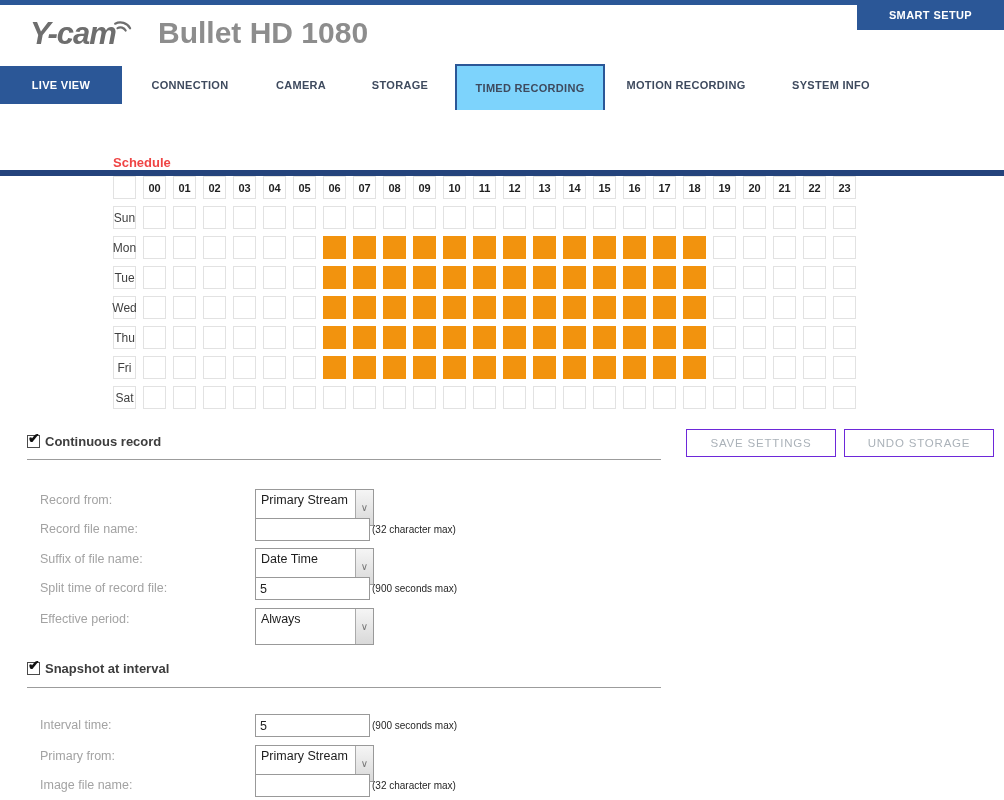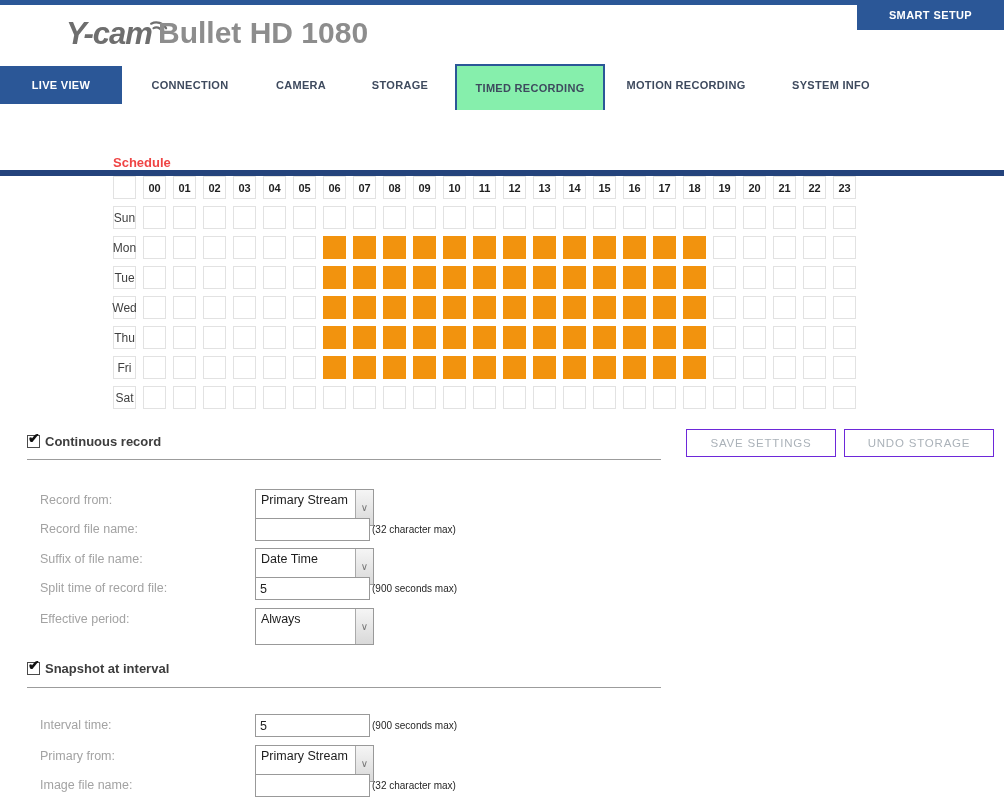--- a/index.html
+++ b/index.html
@@ -16,7 +16,7 @@
            display:flex; align-items:center; justify-content:center; cursor:pointer; }
 
   
-  .logo-row { position:absolute; left:30px; top:16px; display:flex; align-items:flex-start;margin-left:36px; }
+  .logo-row { position:absolute; left:30px; top:16px; display:flex; align-items:flex-start; }
   .ycam { font-style:italic; font-weight:800; font-size:31px; letter-spacing:-1px; color:#6e6e6e; }
   .wifi { margin:-2px 0 0 -2px; }
   .prodtitle { position:absolute; left:158px; top:16px; font-size:30px; font-weight:bold; color:#8d8d8d; letter-spacing:0; }

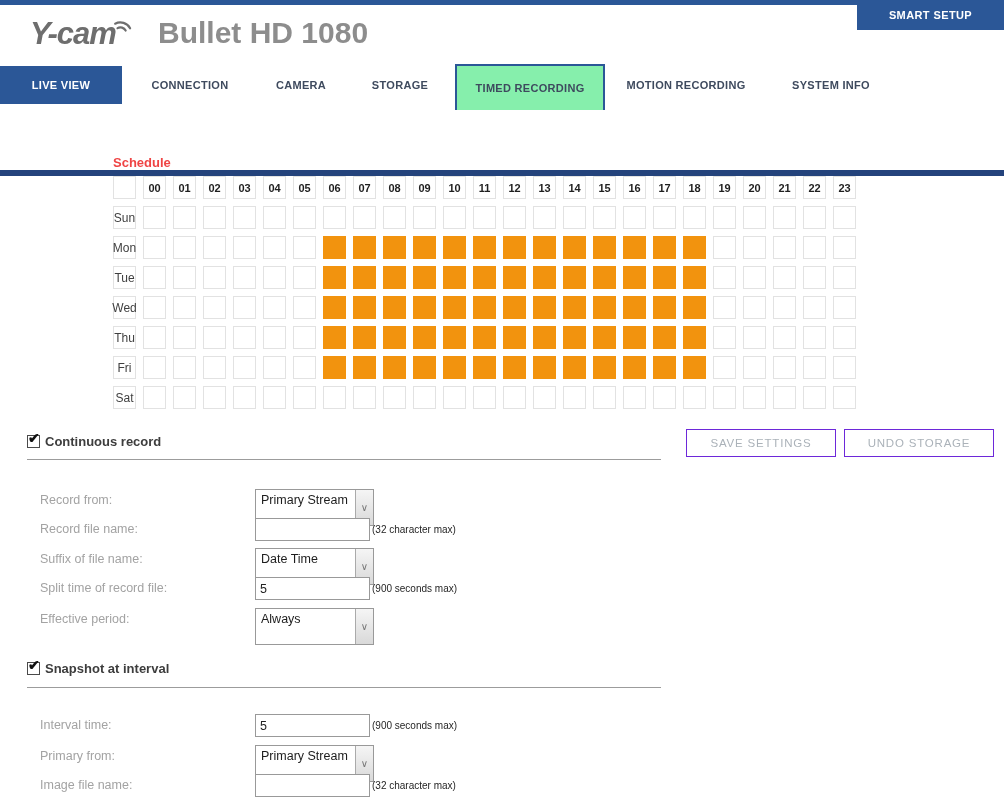--- a/index.html
+++ b/index.html
@@ -30,7 +30,7 @@
   .tab.t1 { left:130px; width:120px; }
   .tab.t2 { left:251px; width:100px; }
   .tab.t3 { left:350px; width:100px; }
-  .tab.selected { left:455px; top:-2px; width:150px; height:46px; background:#86efac;
+  .tab.selected { left:455px; top:-2px; width:150px; height:46px; background:#7dd3fc;
                   border:2px solid var(--blue,#2B5797); border-bottom:none; z-index:5; }
   .tab.t5 { left:612px; width:148px; }
   .tab.t6 { left:772px; width:118px; }

